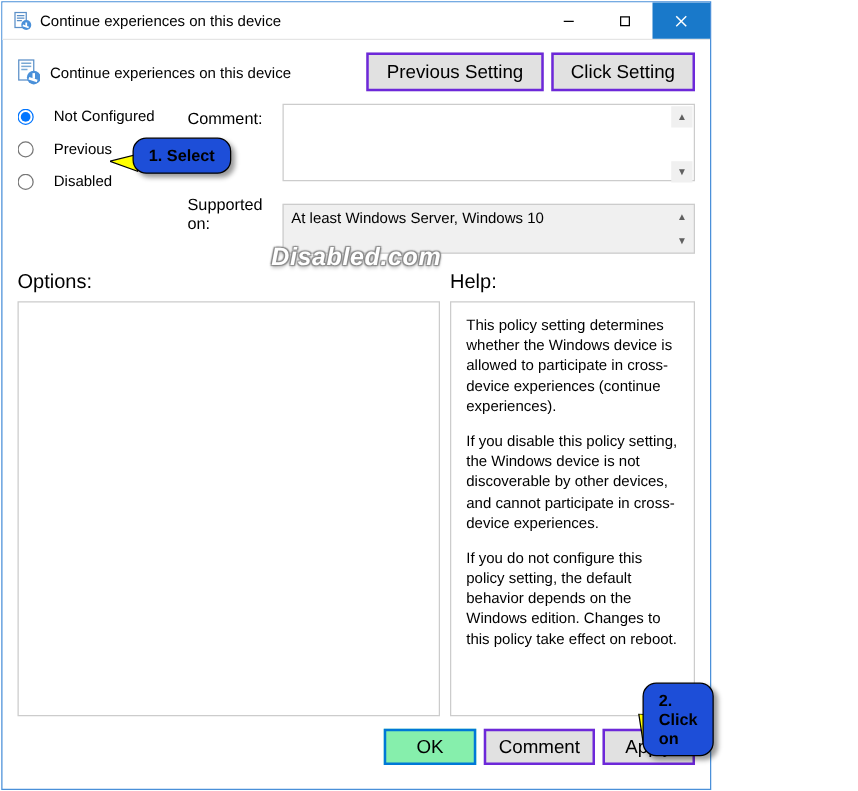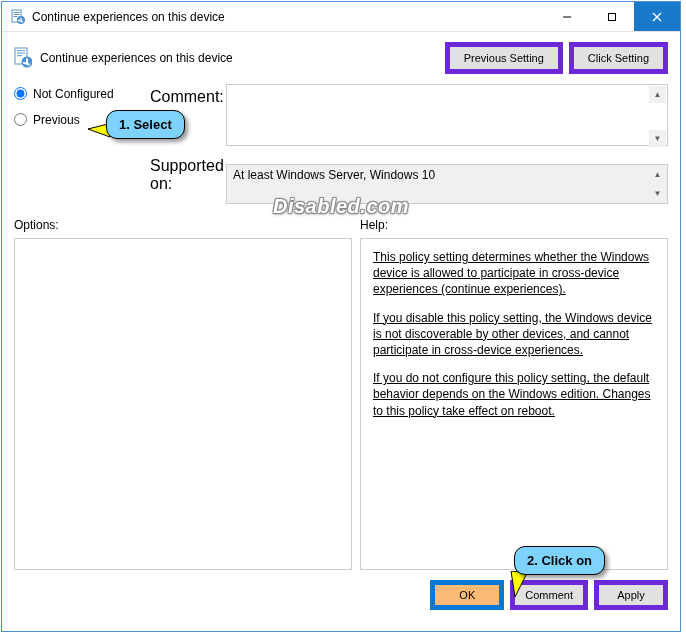--- a/index.html
+++ b/index.html
@@ -14,7 +14,7 @@
     }
     .outer-border {
       border: 1px solid #4a90d9;
-      width: 680px;
+      width: 568px;
       height: 631px;
       margin: 1px;
       position: relative;

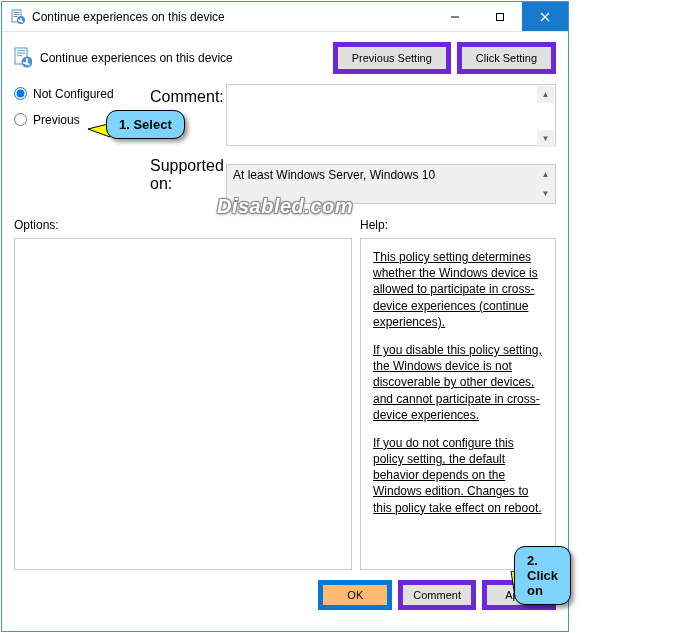--- a/index.html
+++ b/index.html
@@ -68,9 +68,9 @@
     }
     .btn {
       background: #e1e1e1;
-      border: 5px solid #6d28d9;
+      border: 2px solid #6d28d9;
       padding: 5px 14px;
-      font-size: 11px;
+      font-size: 15px;
       font-family: inherit;
       cursor: pointer;
       min-width: 86px;

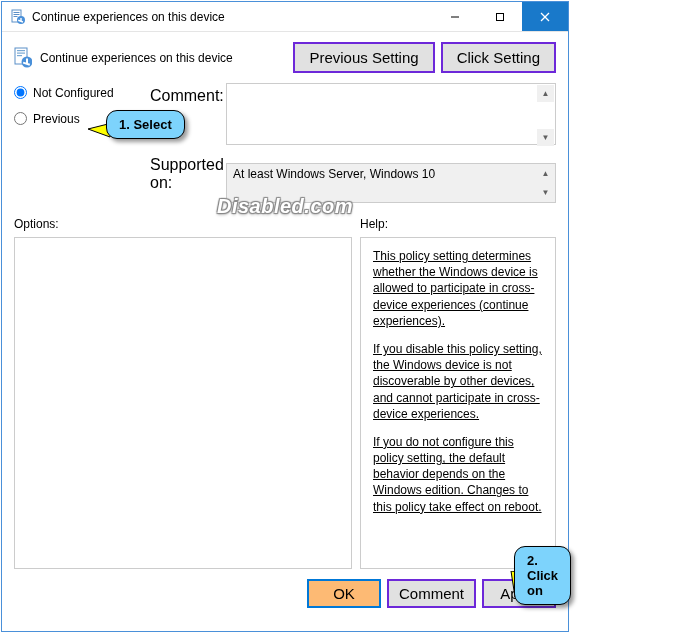--- a/index.html
+++ b/index.html
@@ -86,7 +86,7 @@
     }
     .radio-col { grid-column: 1; }
     .radio-group { display: flex; flex-direction: column; gap: 12px; padding-top: 3px; }
-    .radio-item { display: flex; gap: 6px; font-size: 12px; }
+    .radio-item { display: flex; align-items: center; gap: 16px; font-size: 12px; }
     .radio-item input[type="radio"] { width: 13px; height: 13px; cursor: pointer; }
 
     .label-col { grid-column: 2; font-size: 16px; padding-top: 4px; }

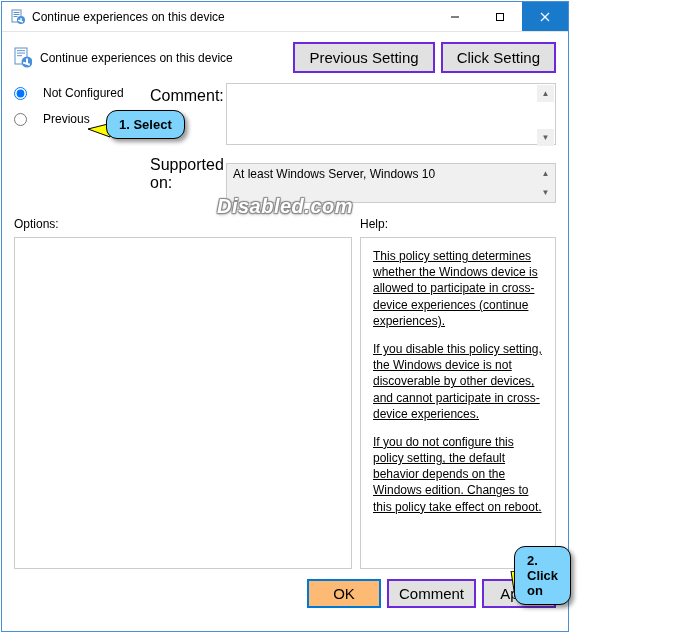--- a/index.html
+++ b/index.html
@@ -89,7 +89,7 @@
     .radio-item { display: flex; align-items: center; gap: 16px; font-size: 12px; }
     .radio-item input[type="radio"] { width: 13px; height: 13px; cursor: pointer; }
 
-    .label-col { grid-column: 2; font-size: 16px; padding-top: 4px; }
+    .label-col { grid-column: 2; font-size: 13px; padding-top: 4px; }
     .field-col { grid-column: 3; }
 
     .comment-box {

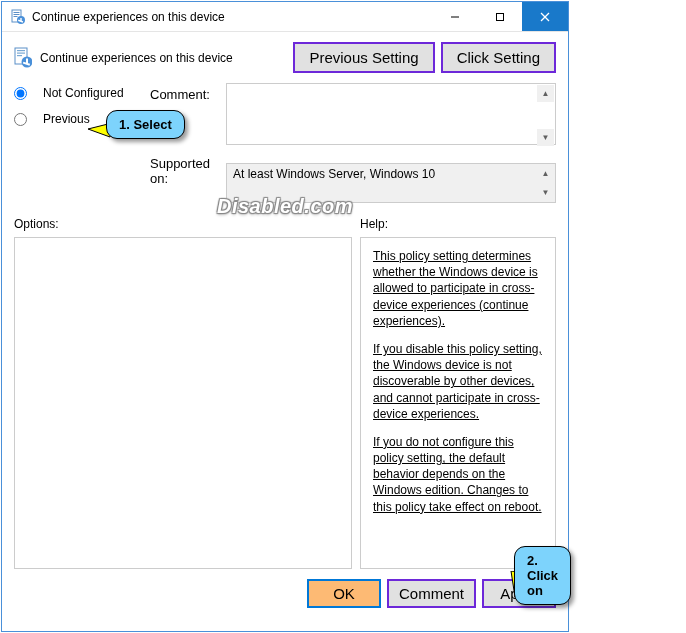--- a/index.html
+++ b/index.html
@@ -160,7 +160,7 @@
     
     .callout {
       position: absolute;
-      background: #7dd3fc;
+      background: #1d4ed8;
       border: 1px solid #000;
       border-radius: 11px;
       padding: 6px 12px;

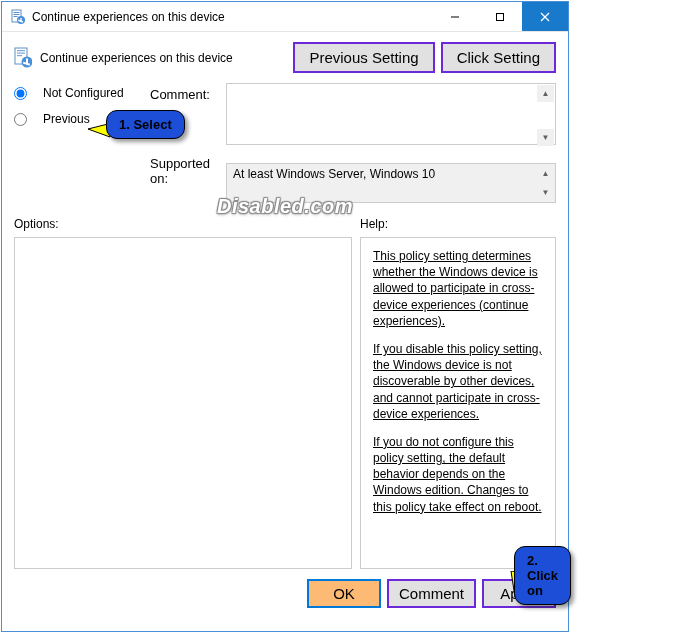--- a/index.html
+++ b/index.html
@@ -257,6 +257,10 @@
             <input type="radio" name="state" style="">
             <span>Previous</span>
           </label>
+          <label class="radio-item">
+            <input type="radio" name="state" style="">
+            <span>Disabled</span>
+          </label>
         </div>
       </div>
 

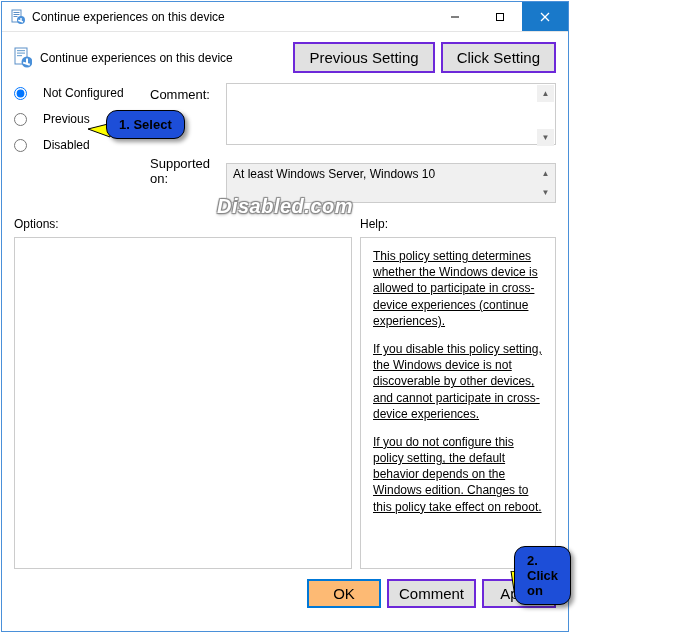--- a/index.html
+++ b/index.html
@@ -135,7 +135,7 @@
     .lower-col { display: flex; flex-direction: column; }
     .lower-col.left { width: 338px; }
     .lower-col.right { flex: 1; justify-content: center; }
-    .lower-label { font-size: 12px; margin-bottom: 6px; }
+    .lower-label { font-size: 16px; margin-bottom: 6px; }
     .panel {
       border: 1px solid #ccc;
       background: #fff;

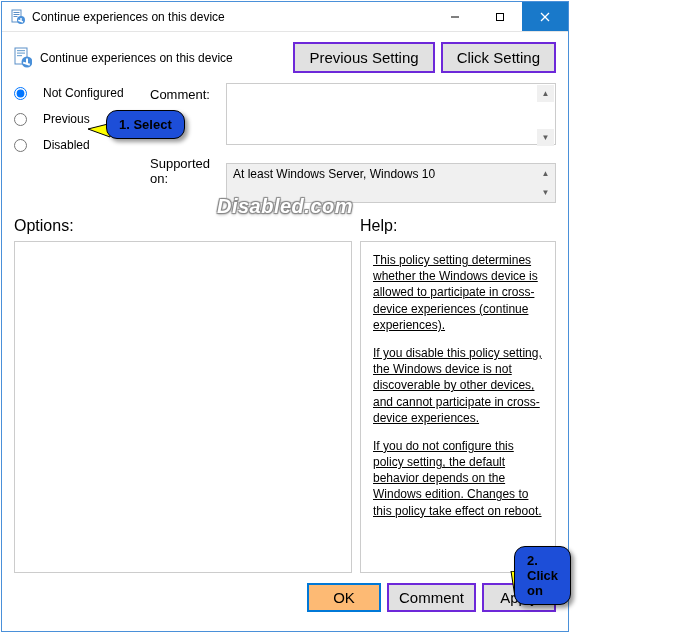--- a/index.html
+++ b/index.html
@@ -144,7 +144,6 @@
       font-size: 12px;
       overflow: hidden;
       position: relative;
-      text-decoration: underline;
     }
     .panel.help { line-height: 1.35; }
     .panel.help p { margin-bottom: 12px; }

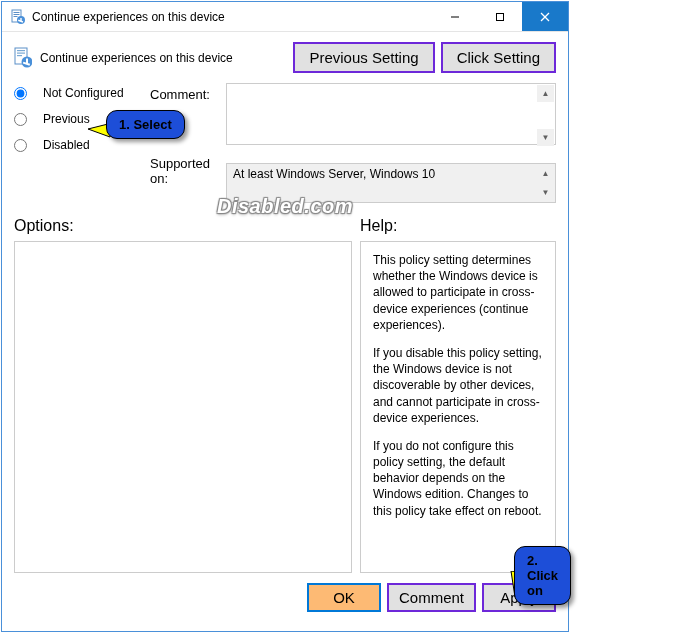--- a/index.html
+++ b/index.html
@@ -76,7 +76,7 @@
       min-width: 86px;
       text-align: center;
     }
-    .btn.primary { border-color: #0078d7; background: #fdba74; }
+    .btn.primary { border-color: #0078d7; background: #86efac; }
 
     .config-grid {
       display: grid;

